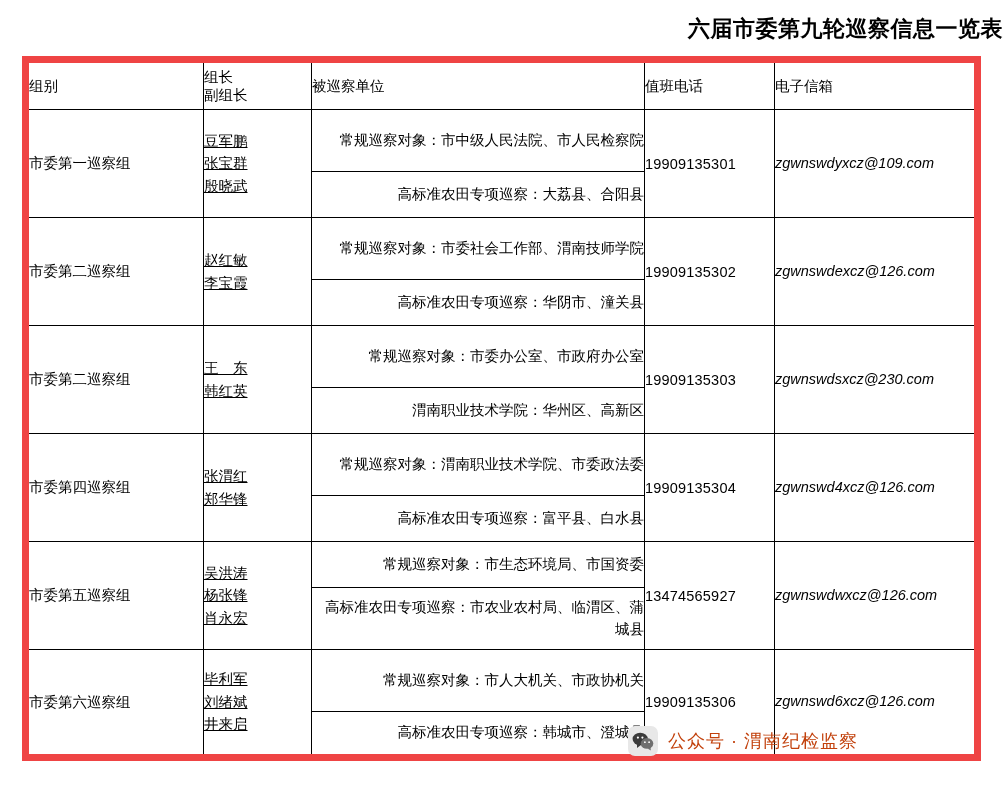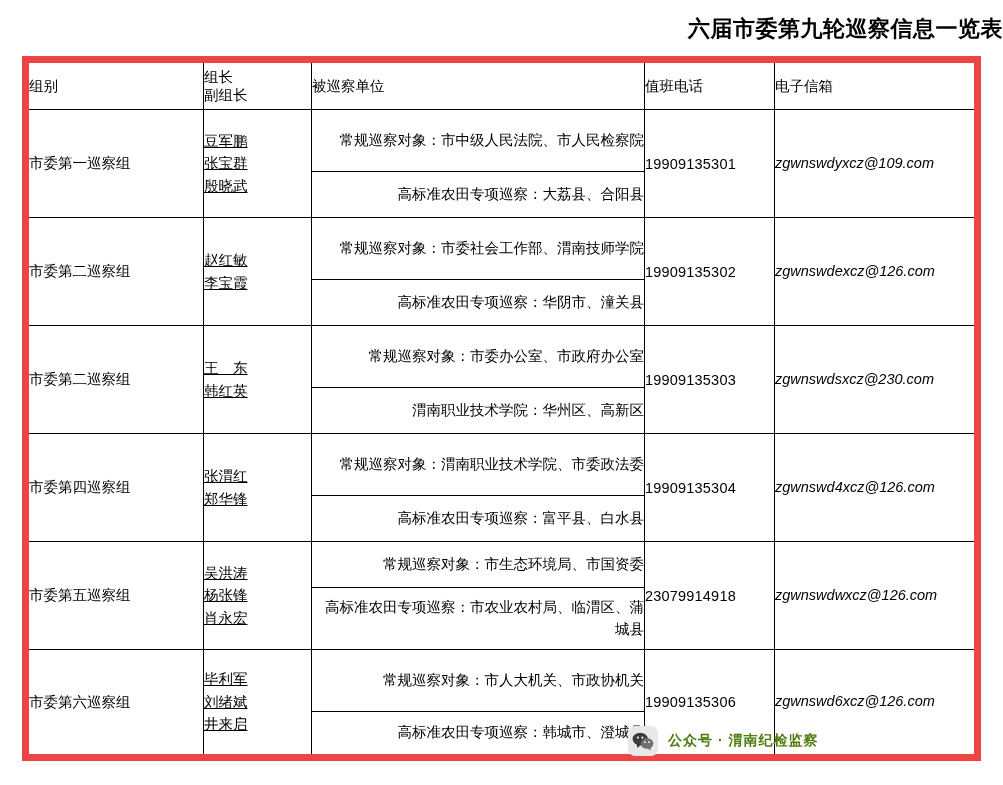--- a/index.html
+++ b/index.html
@@ -212,7 +212,7 @@
           <span class="nm">肖永宏</span>
         </td>
         <td class="unit-cell">常规巡察对象：市生态环境局、市国资委</td>
-        <td class="phone-cell" rowspan="2">23079914918</td>
+        <td class="phone-cell" rowspan="2">13474565927</td>
         <td class="mail-cell" rowspan="2">zgwnswdwxcz@126.com</td>
       </tr>
       <tr class="row-a">

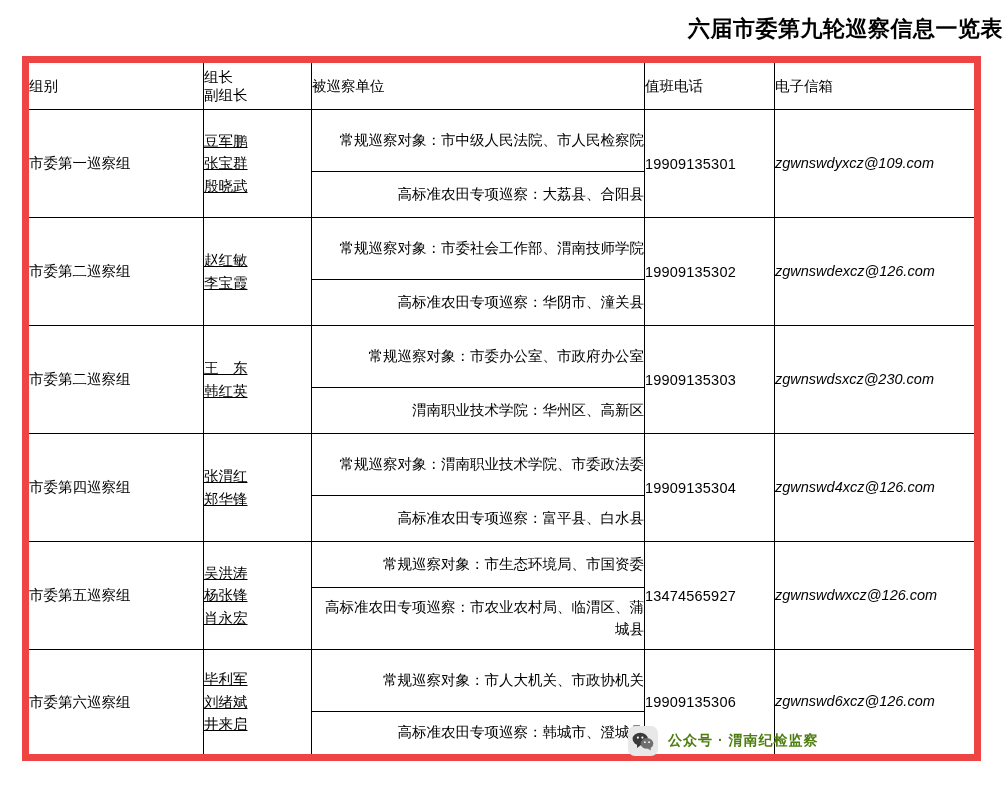--- a/index.html
+++ b/index.html
@@ -102,9 +102,9 @@
     display: flex;
     align-items: center;
     gap: 10px;
-    color: #4d7c0f;
-    font-size: 14px;
-    font-weight: bold;
+    color: #c2410c;
+    font-size: 18px;
+    font-weight: normal;
     letter-spacing: 1px;
   }
   .wm-logo {

